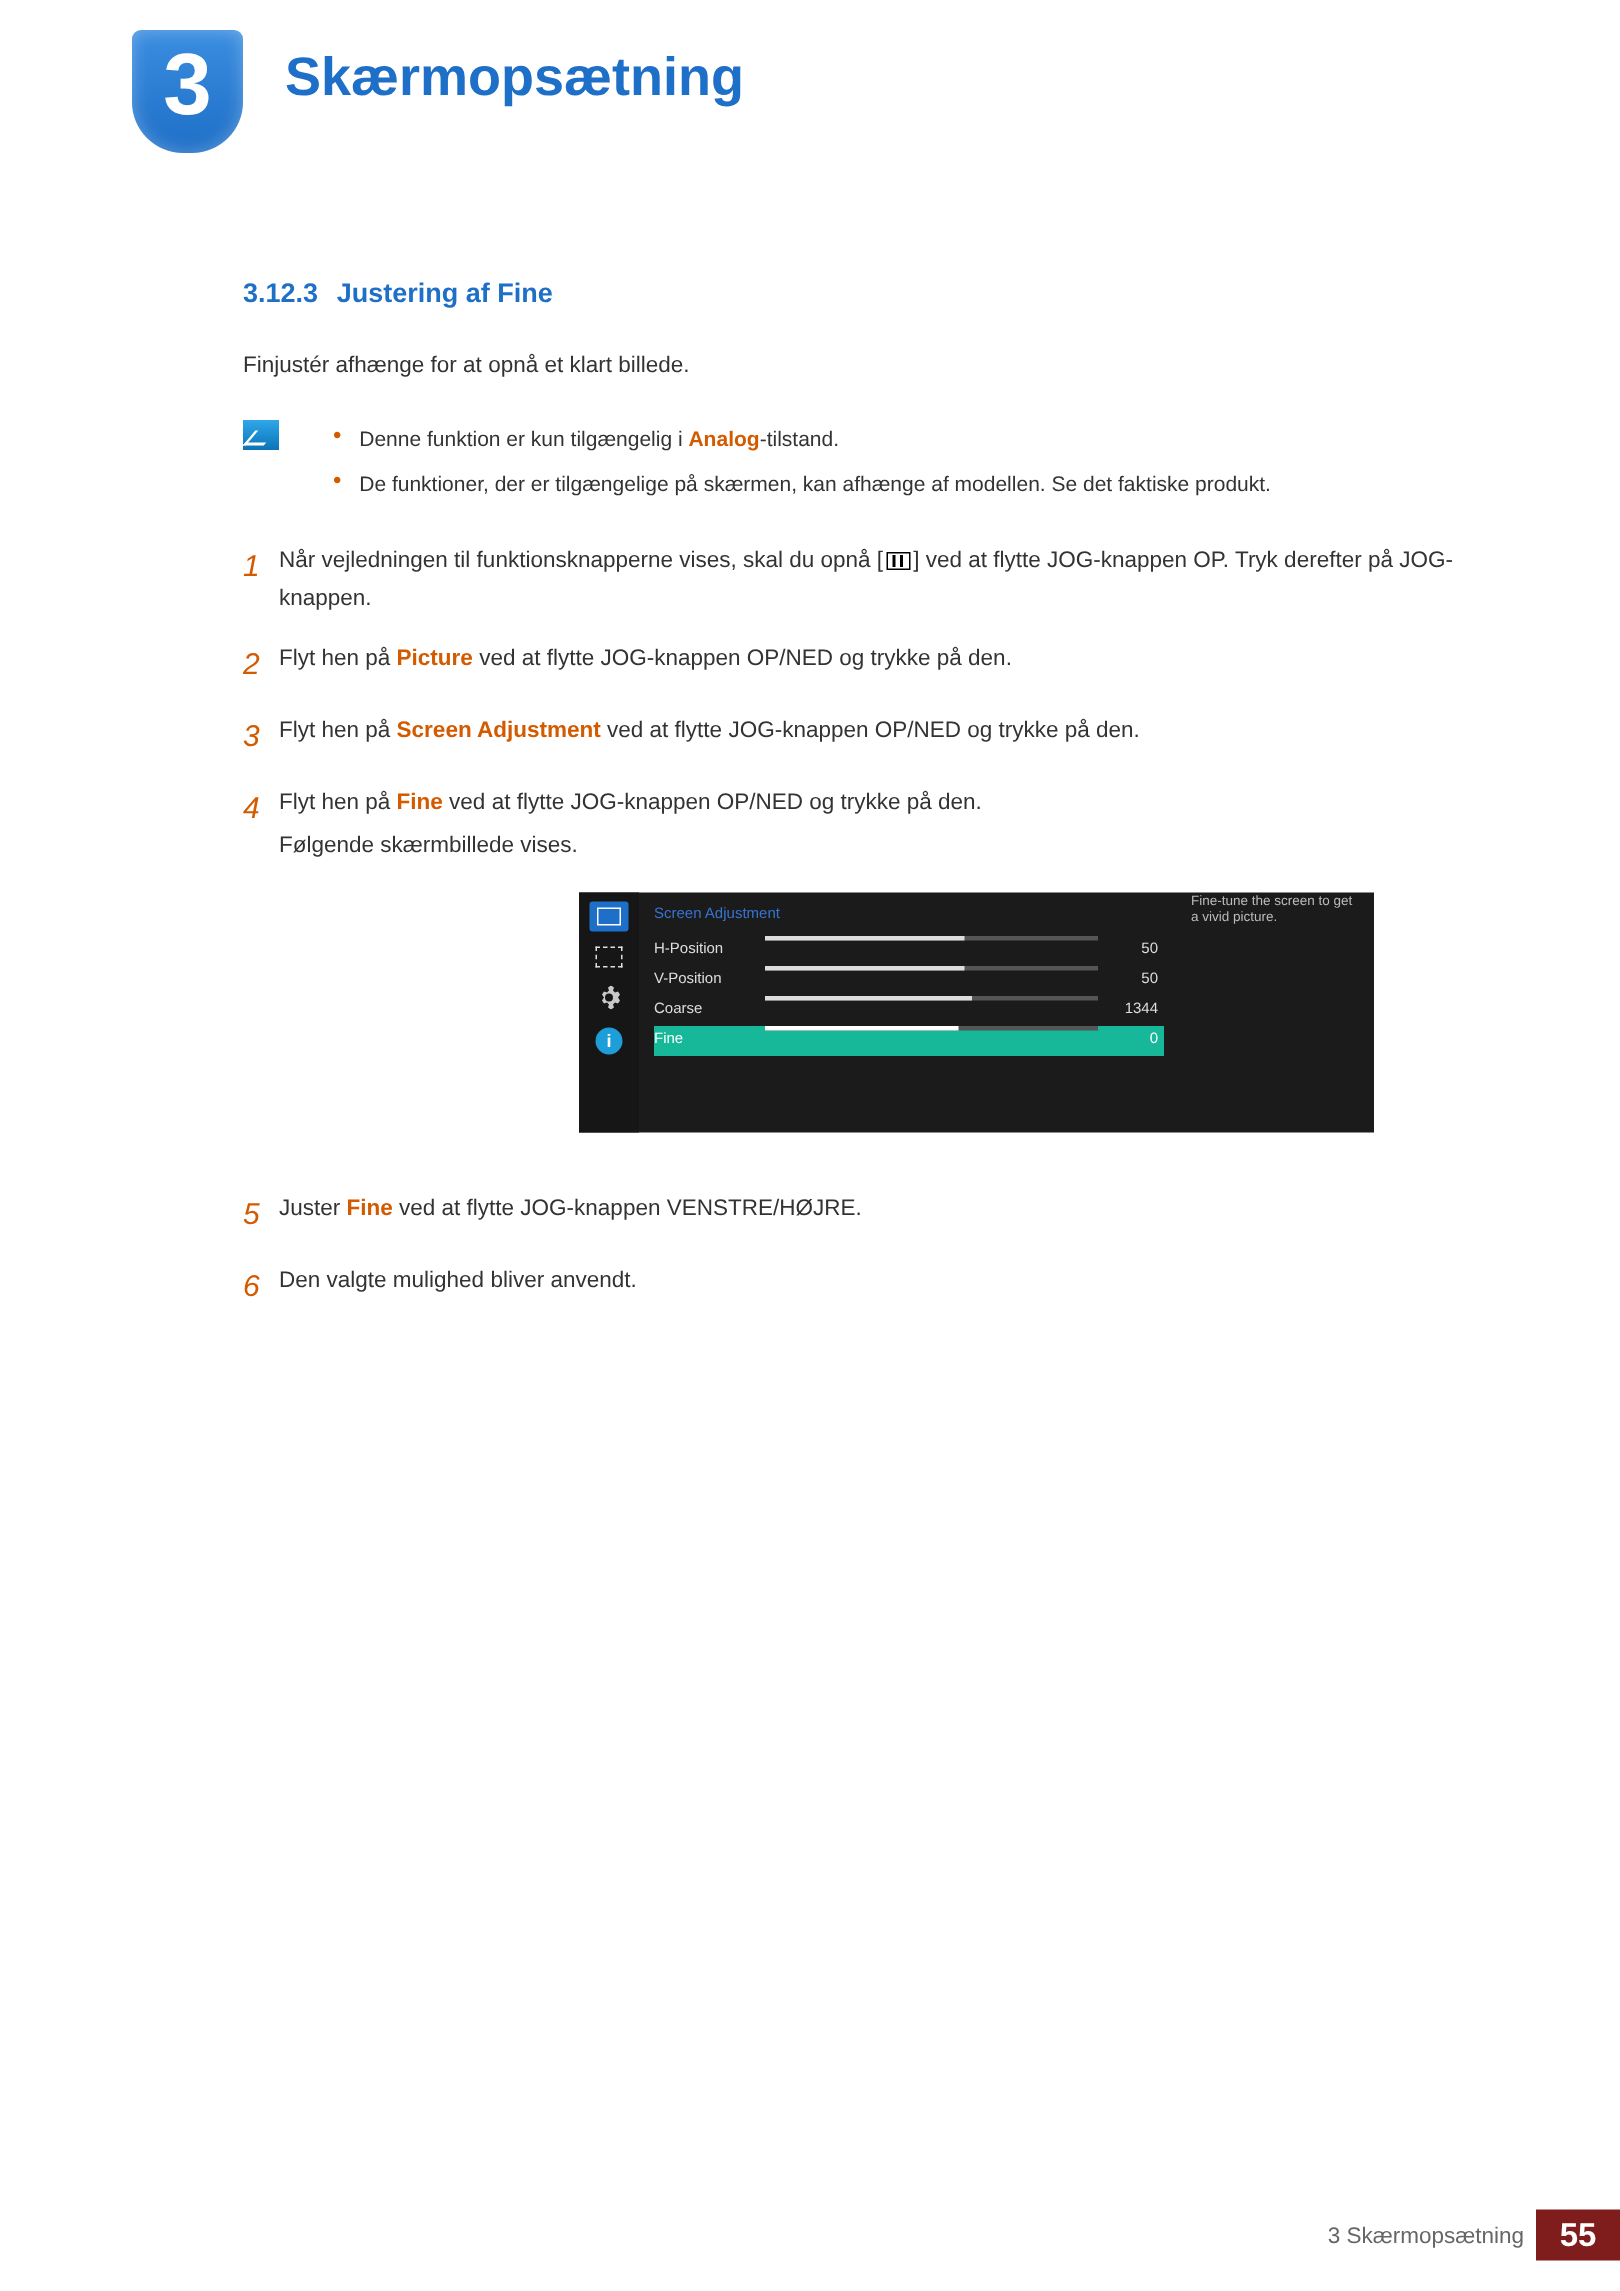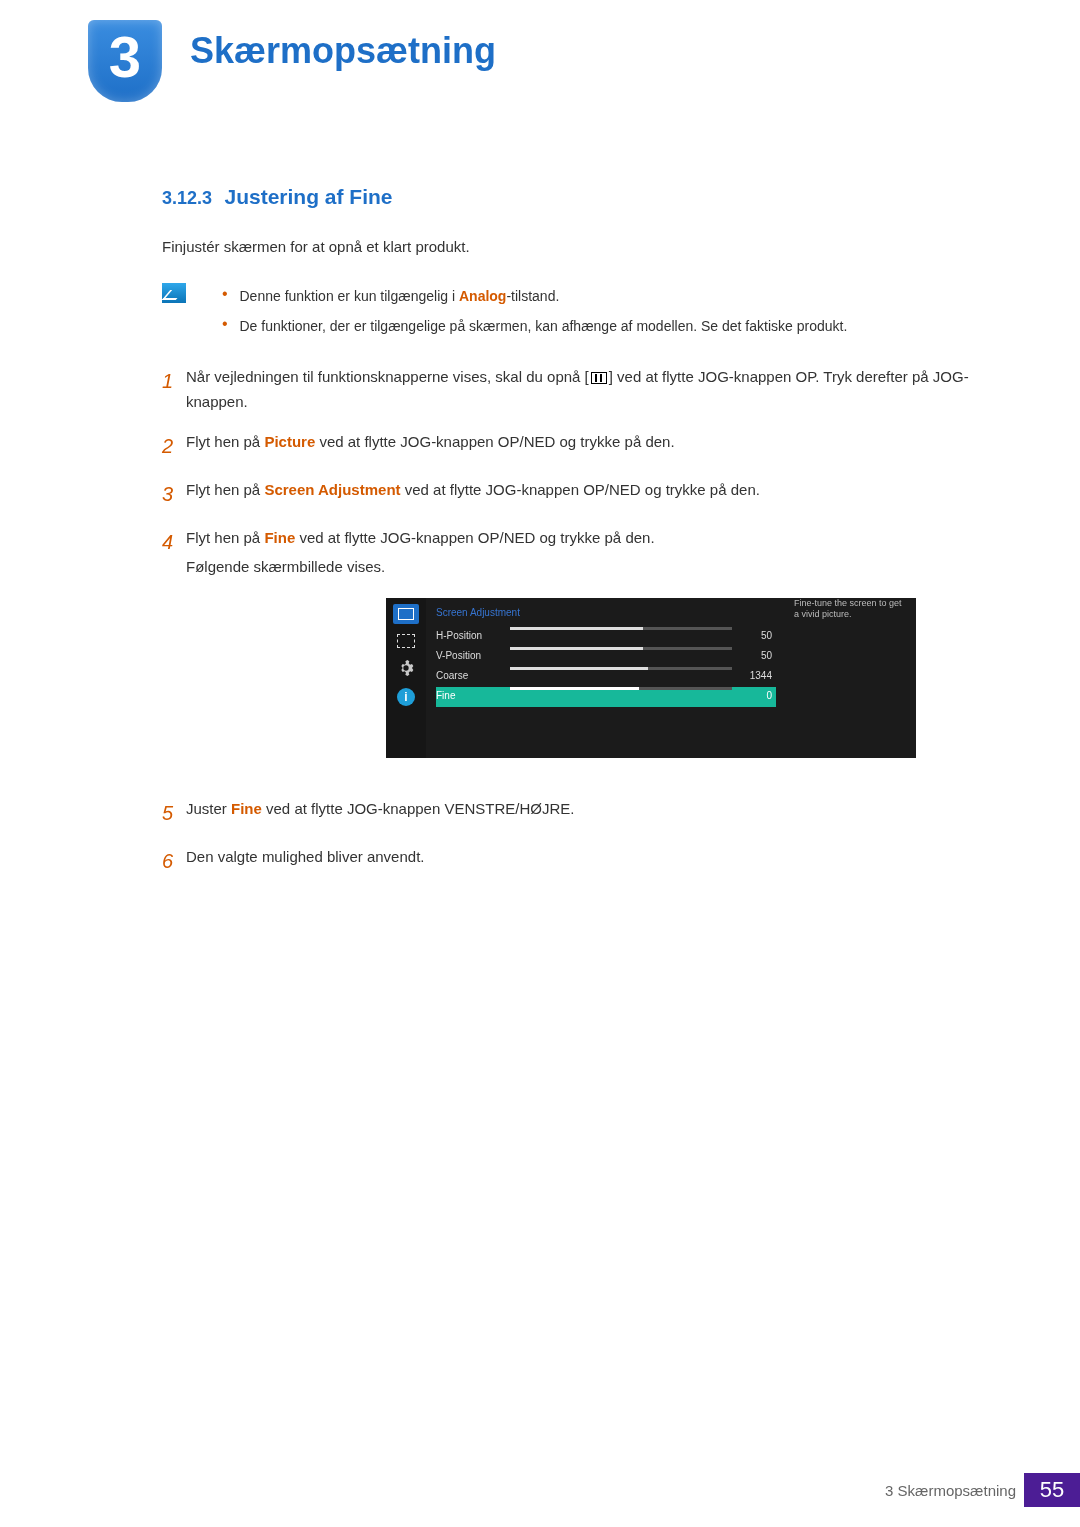--- a/index.html
+++ b/index.html
@@ -49,7 +49,7 @@
   .sec-title {
     color: #1e6fc7;
     font-weight: bold;
-    font-size: 21px;
+    font-size: 18px;
     margin-left: 8px;
   }
   .intro {

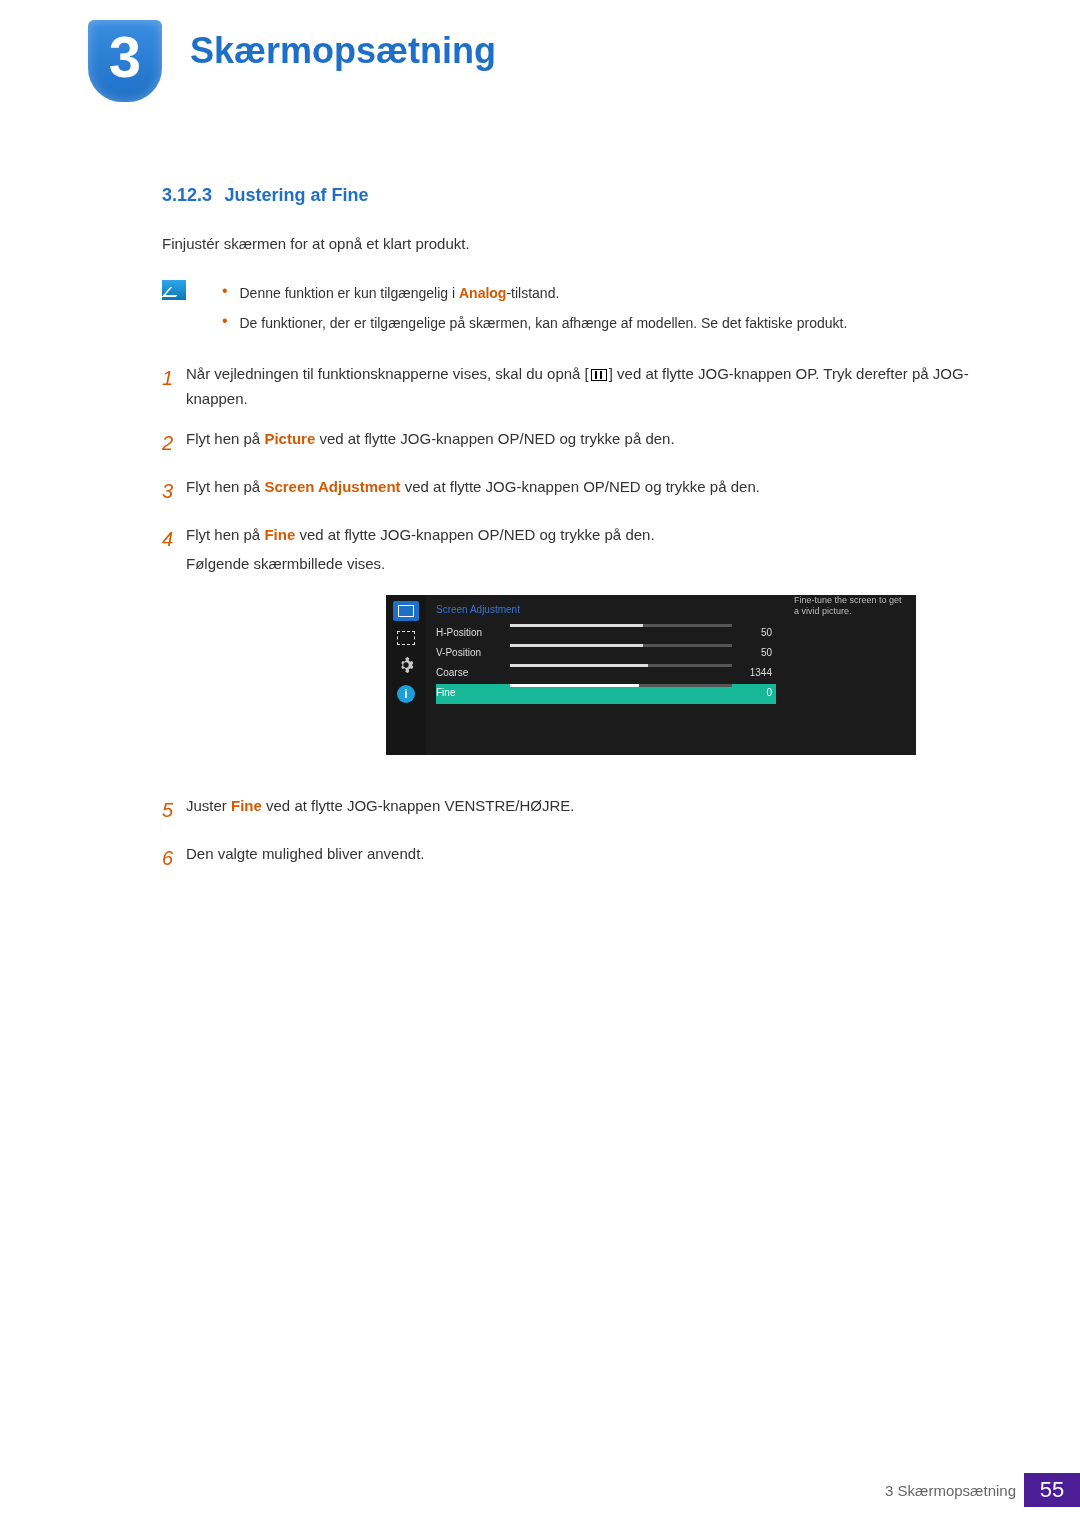--- a/index.html
+++ b/index.html
@@ -230,7 +230,7 @@
     <span class="sec-title">Justering af Fine</span>
   </div>
 
-  <div class="intro">Finjustér skærmen for at opnå et klart produkt.</div>
+  <div class="intro">Finjustér afhænge for at opnå et klart billede.</div>
 
   <div class="note-row">
     <div class="note-icon"></div>

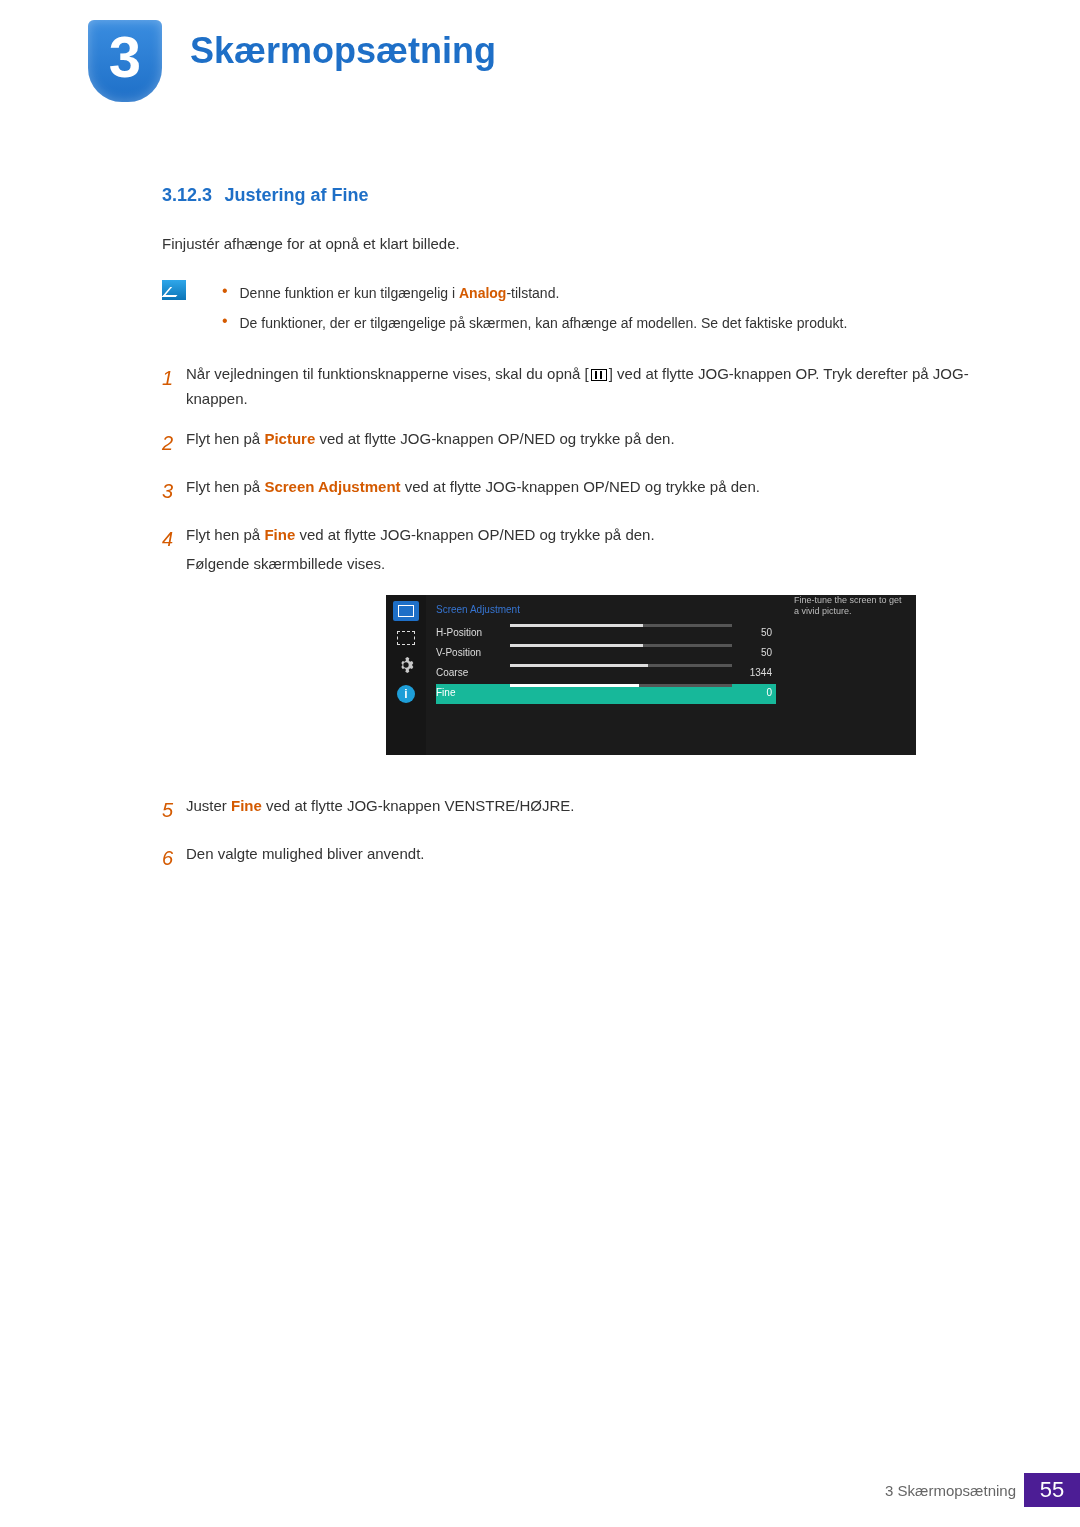--- a/index.html
+++ b/index.html
@@ -208,9 +208,9 @@
     margin-right: 8px;
   }
   .page-box {
-    background: #4c1d95;
+    background: #7f1d1d;
     color: #fff;
-    font-weight: normal;
+    font-weight: bold;
     font-size: 22px;
     width: 56px;
     height: 34px;

